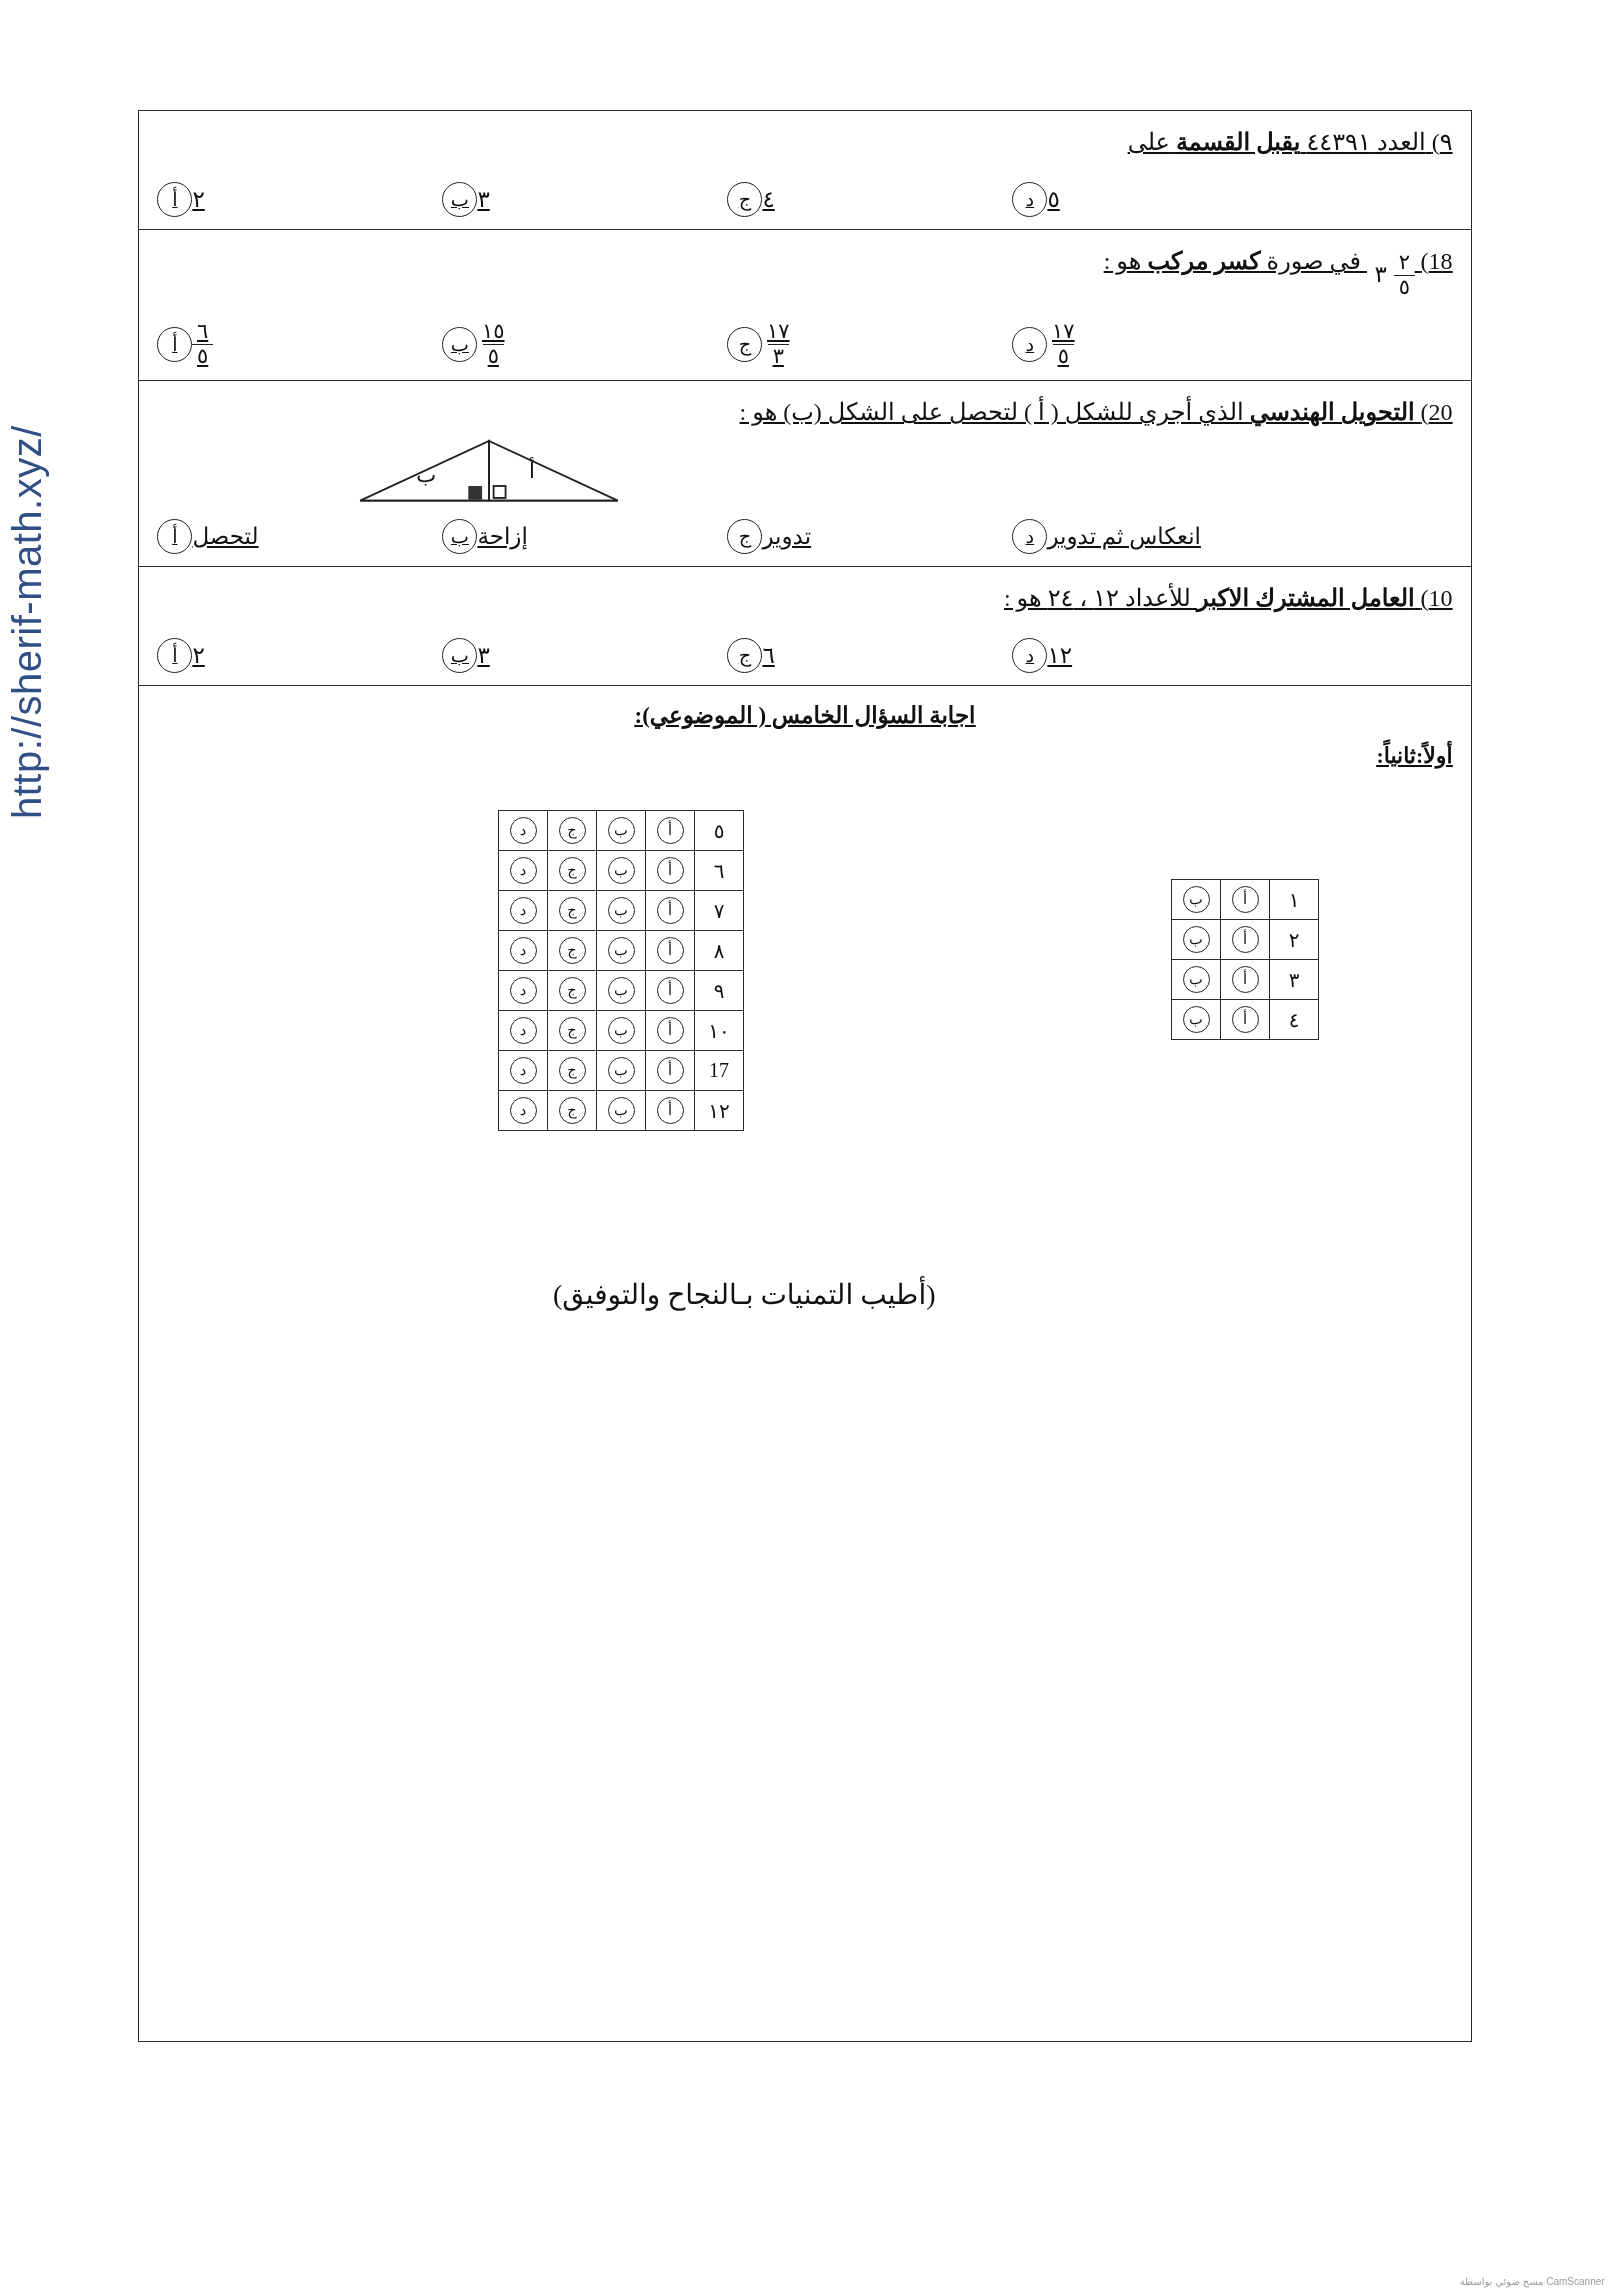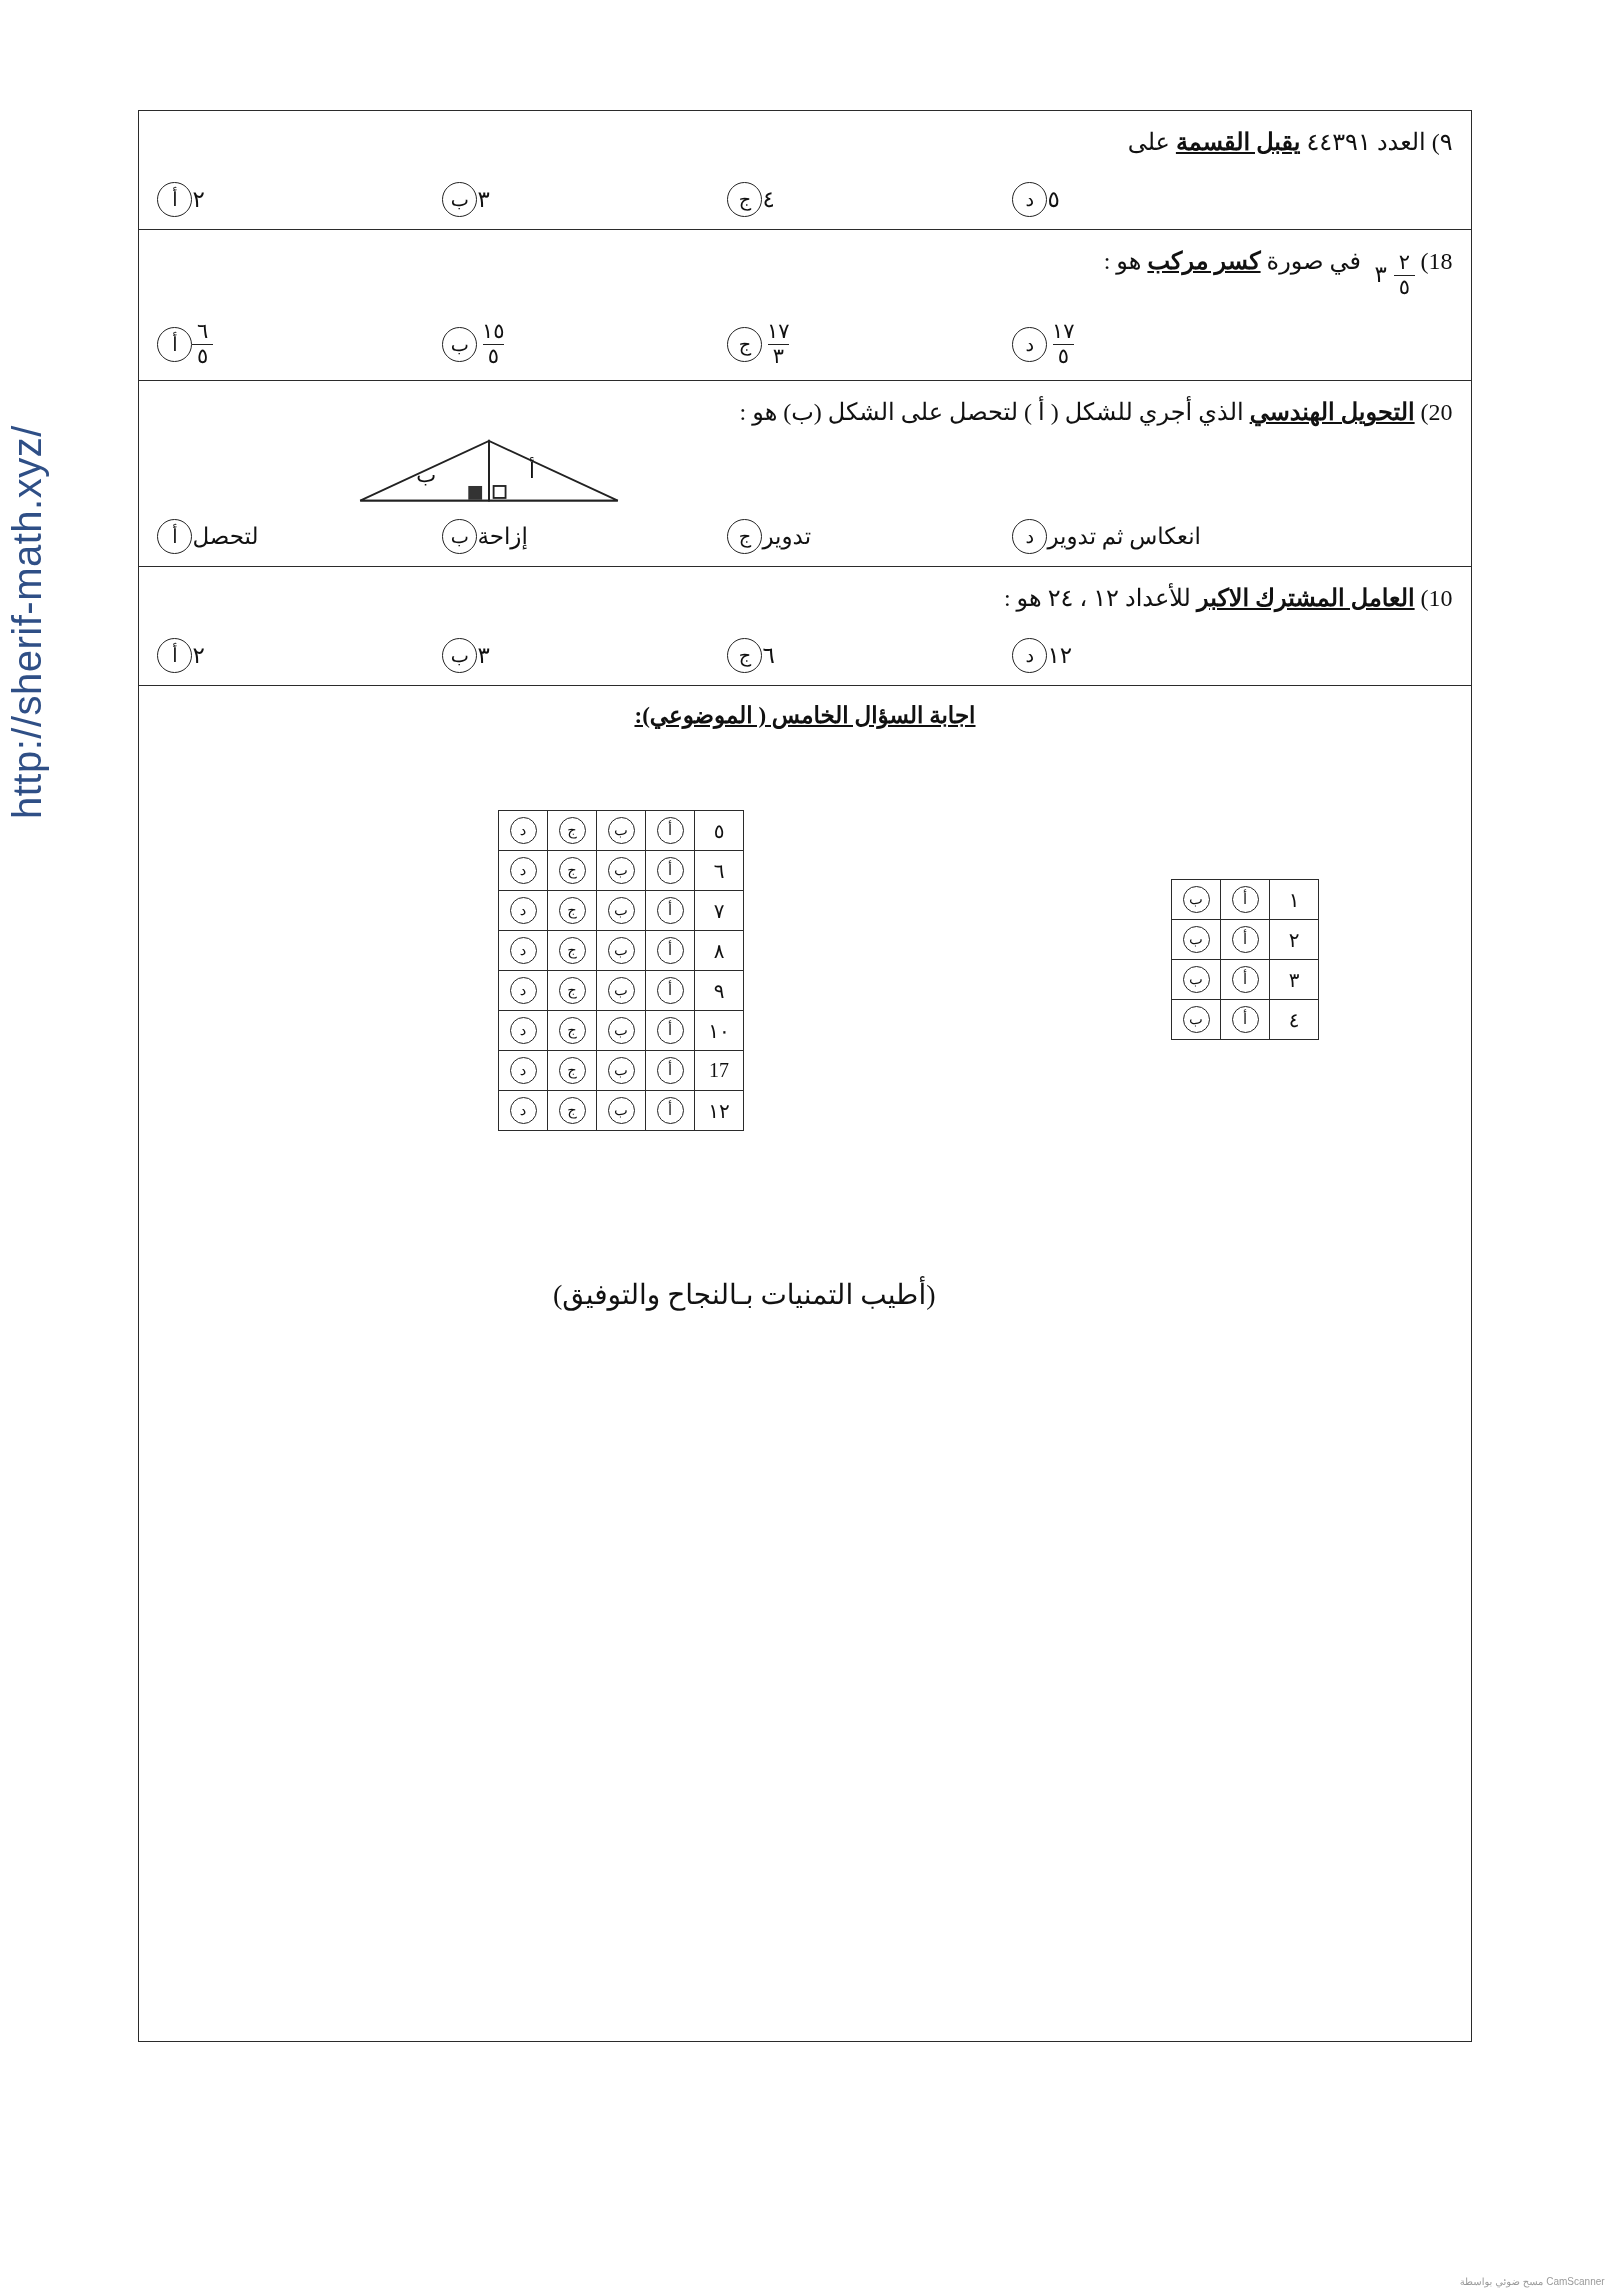--- a/index.html
+++ b/index.html
@@ -51,6 +51,7 @@
     border: 1.4px solid #2b2b2b;
     background: #fff;
     box-sizing: border-box;
+    text-decoration: underline;
   }
 
   .qblock {

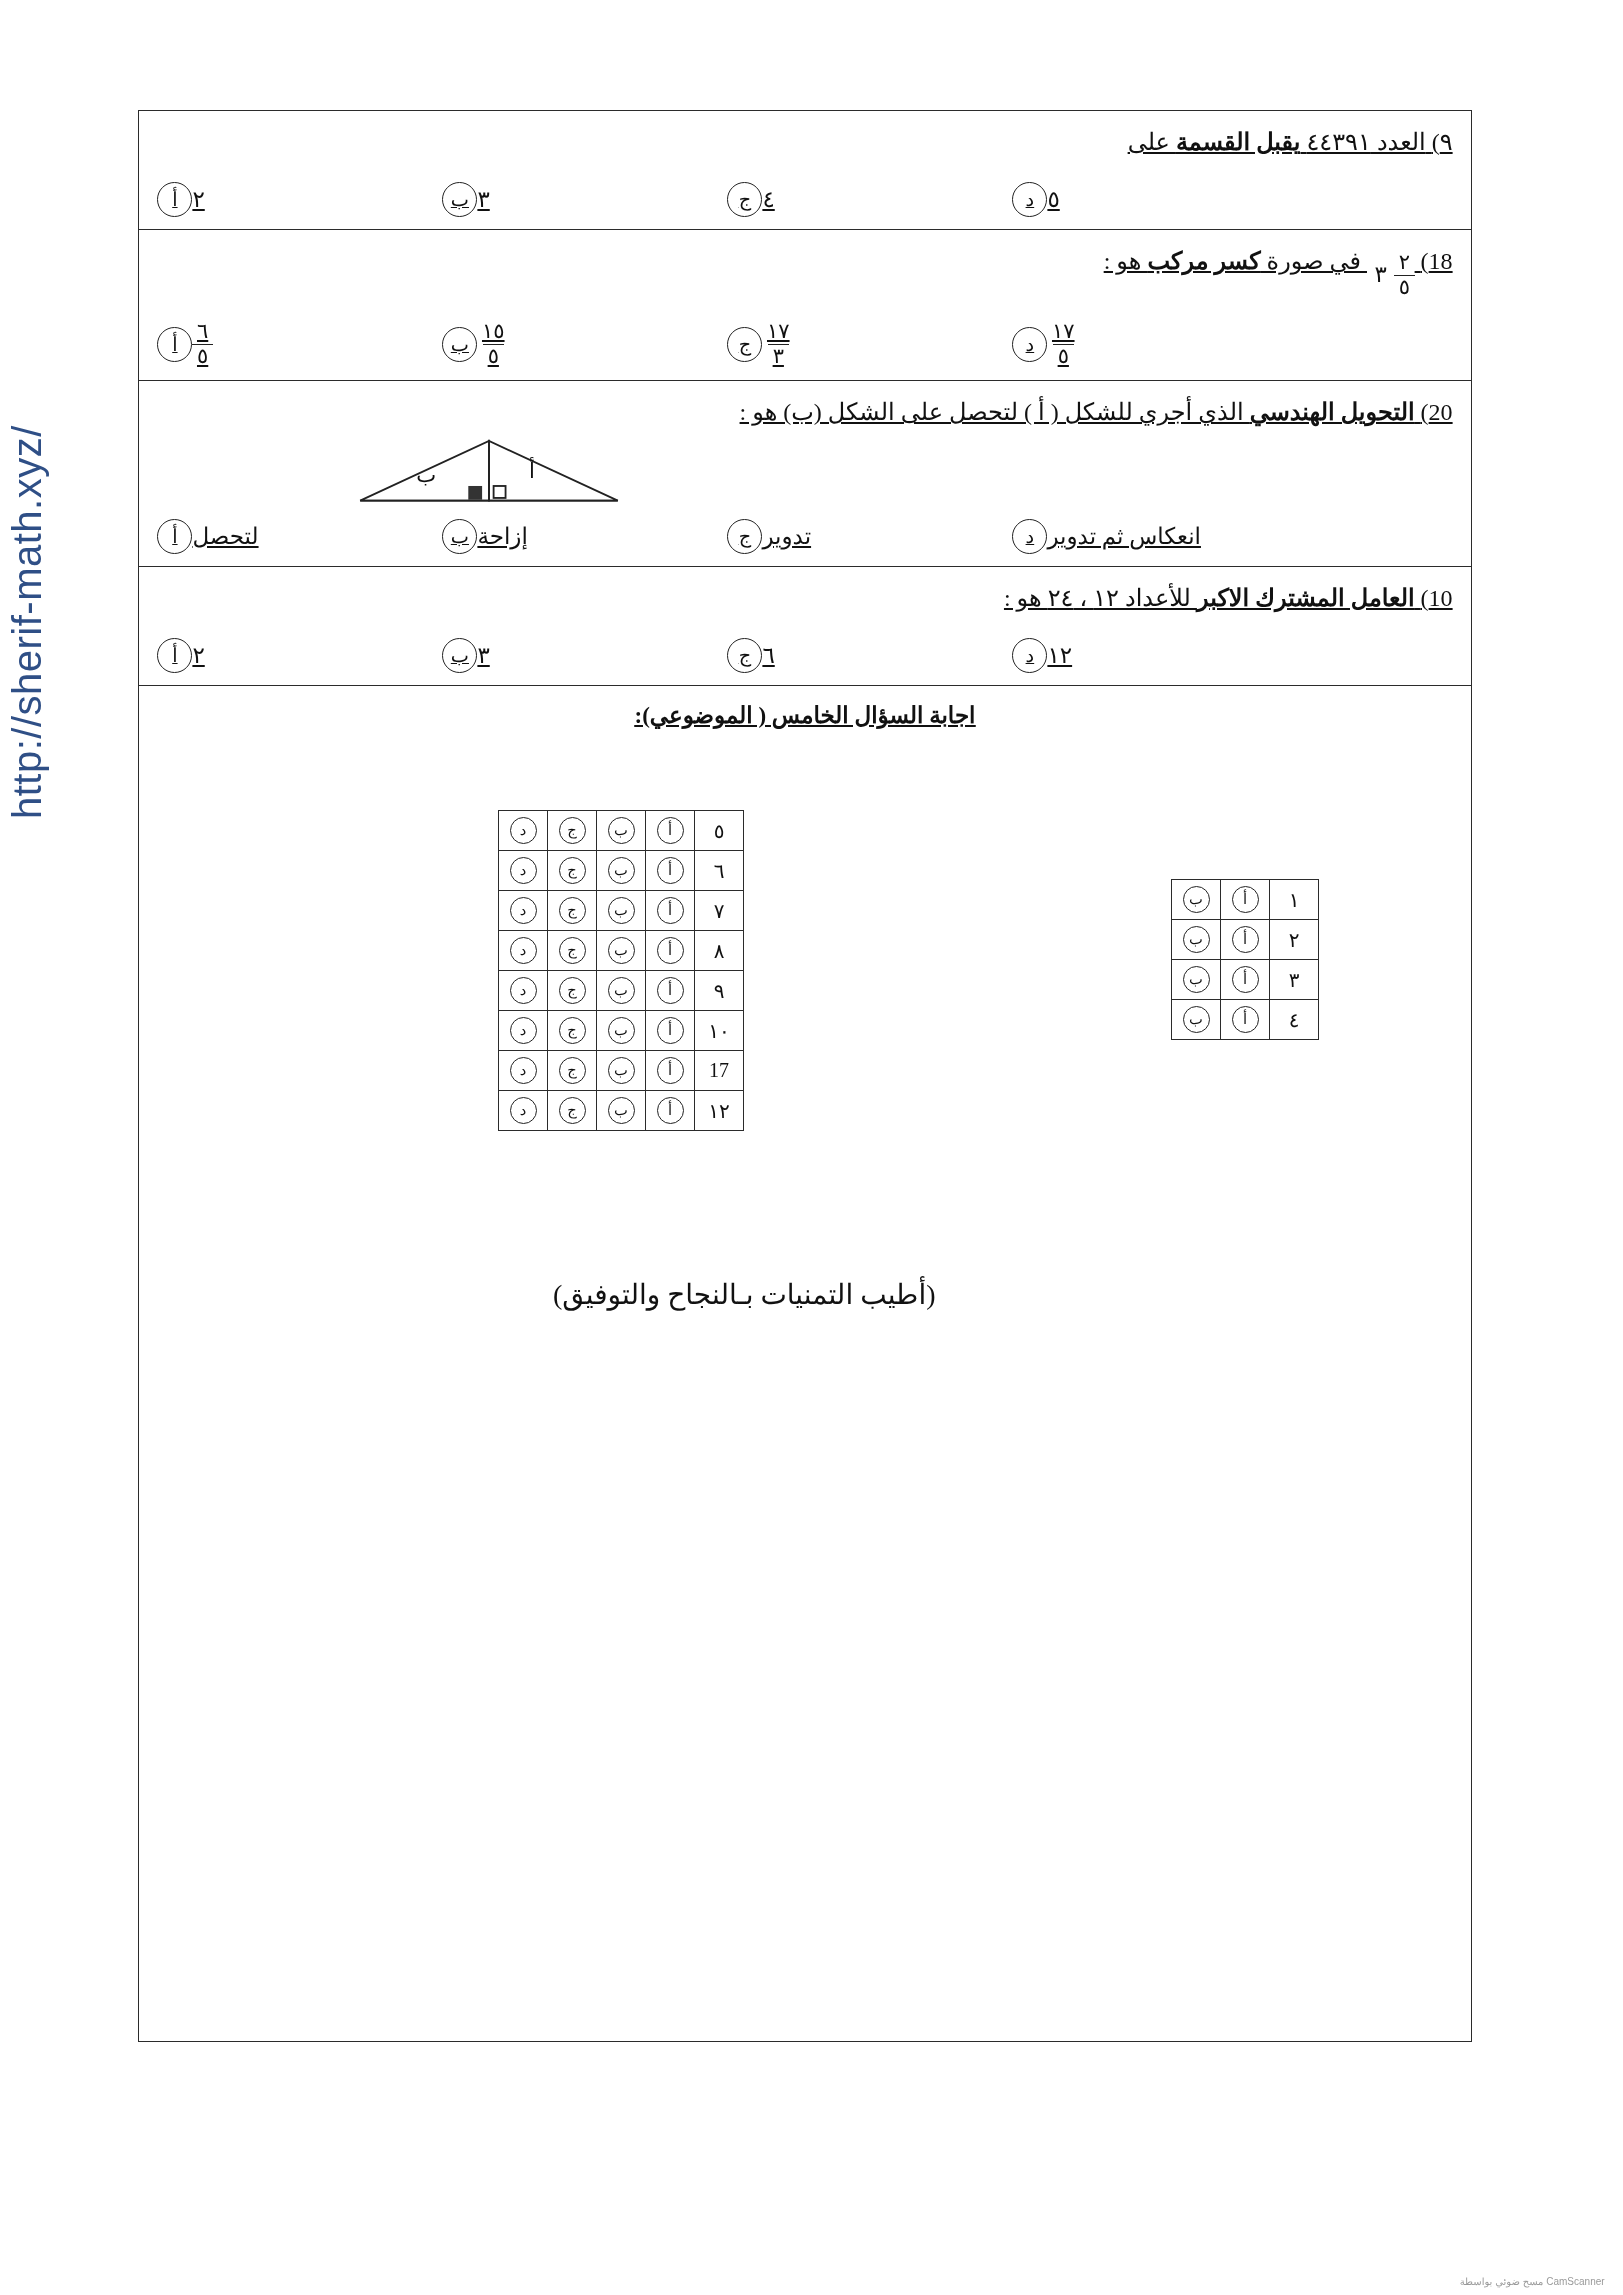--- a/index.html
+++ b/index.html
@@ -342,6 +342,7 @@
 
   <div class="answers">
     <div class="ans-head">اجابة السؤال الخامس ( الموضوعي):</div>
+    <div class="ans-sub">أولاً:ثانياً:</div>
 
     <table class="grid" id="first-table">
       <tbody>

